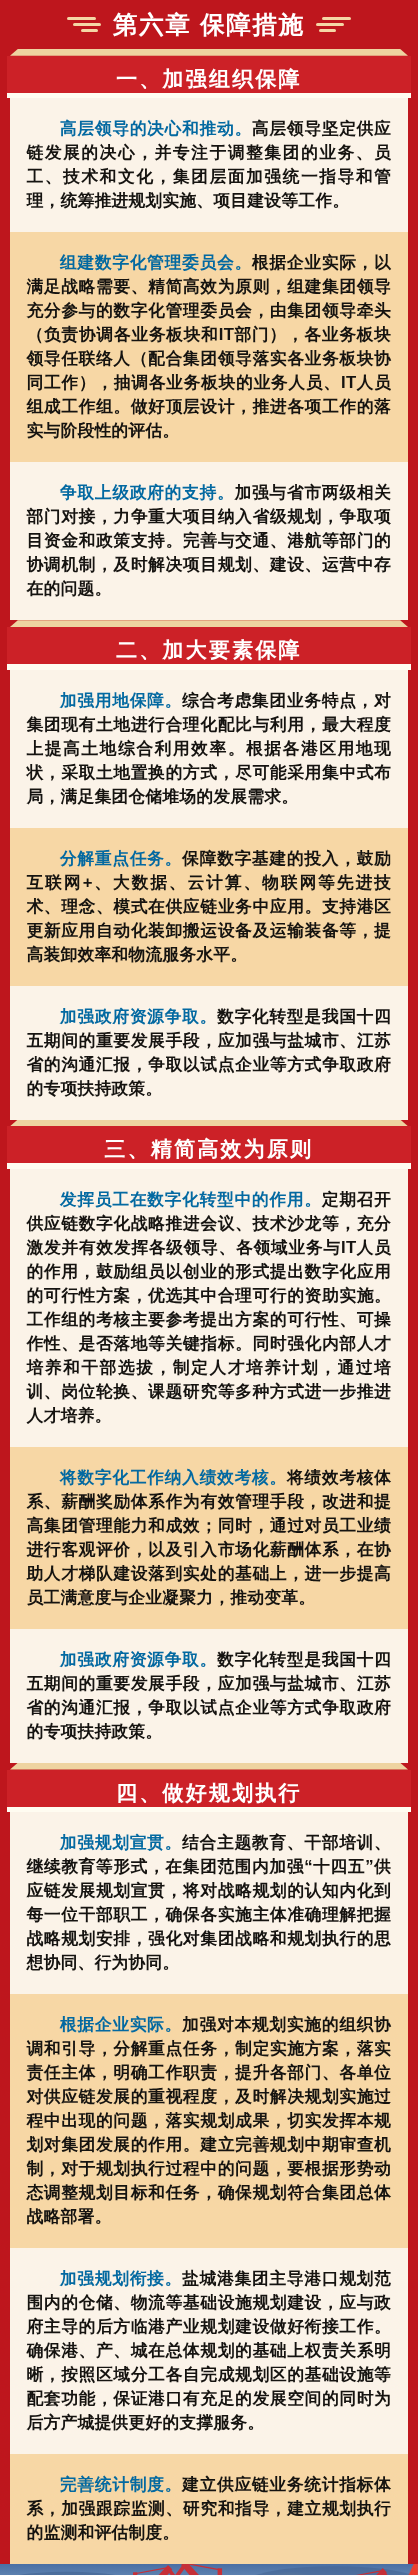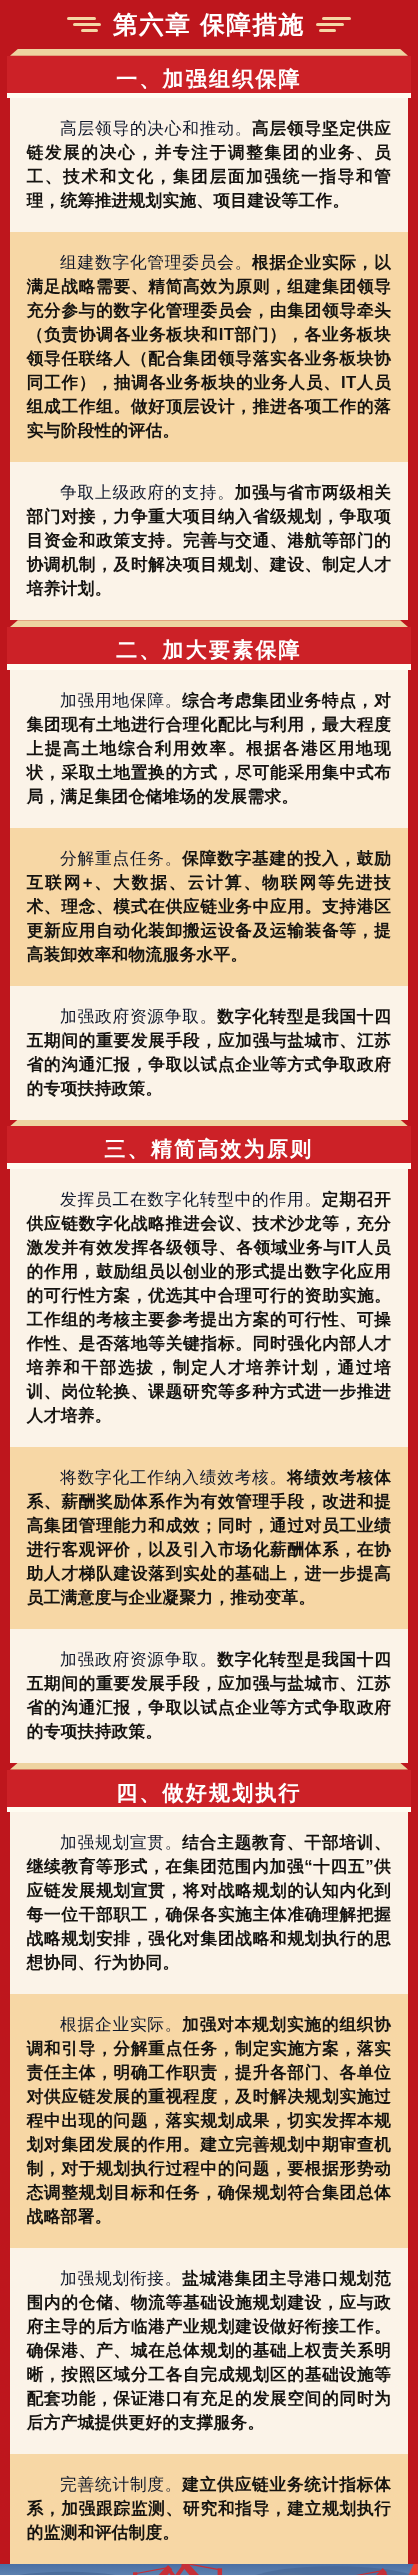--- a/index.html
+++ b/index.html
@@ -30,7 +30,7 @@
   .card.tan{background:#F7D7A5;}
   .para{margin:0;font-size:16.7px;line-height:24px;color:#151310;font-weight:600;
         text-align:justify;text-indent:2em;word-break:break-all;letter-spacing:0.3px;}
-  .lead{color:#0f172a;font-weight:400;}
+  .lead{color:#0369a1;font-weight:700;}
 
   
   .photo{display:block;width:418px;height:152px;}

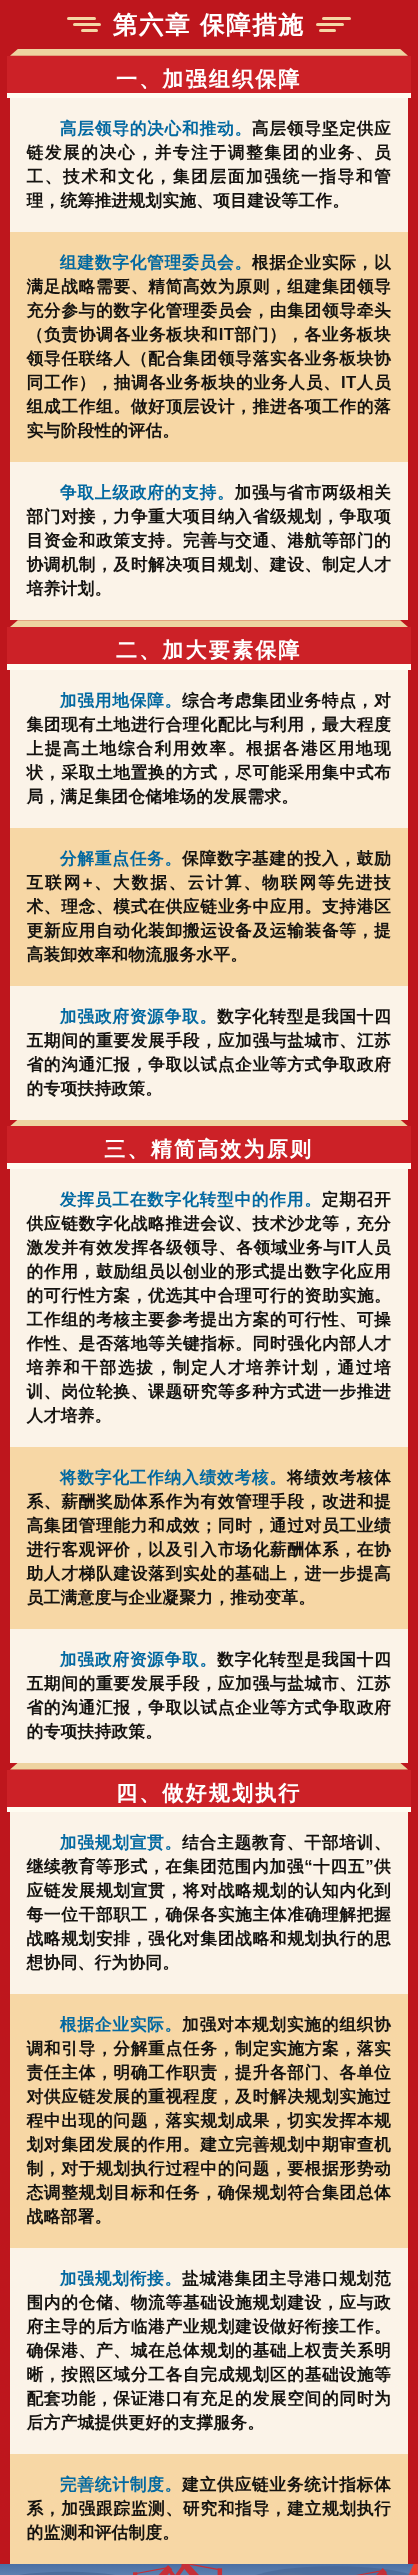--- a/index.html
+++ b/index.html
@@ -71,7 +71,7 @@
   </article>
 
   <article class="card light">
-    <p class="para"><span class="lead">争取上级政府的支持。</span><span class="body-text">加强与省市两级相关部门对接，力争重大项目纳入省级规划，争取项目资金和政策支持。完善与交通、港航等部门的协调机制，及时解决项目规划、建设、制定人才培养计划。</span></p>
+    <p class="para"><span class="lead">争取上级政府的支持。</span><span class="body-text">加强与省市两级相关部门对接，力争重大项目纳入省级规划，争取项目资金和政策支持。完善与交通、港航等部门的协调机制，及时解决项目规划、建设、运营中存在的问题。</span></p>
   </article>
 </div>
   </section>

